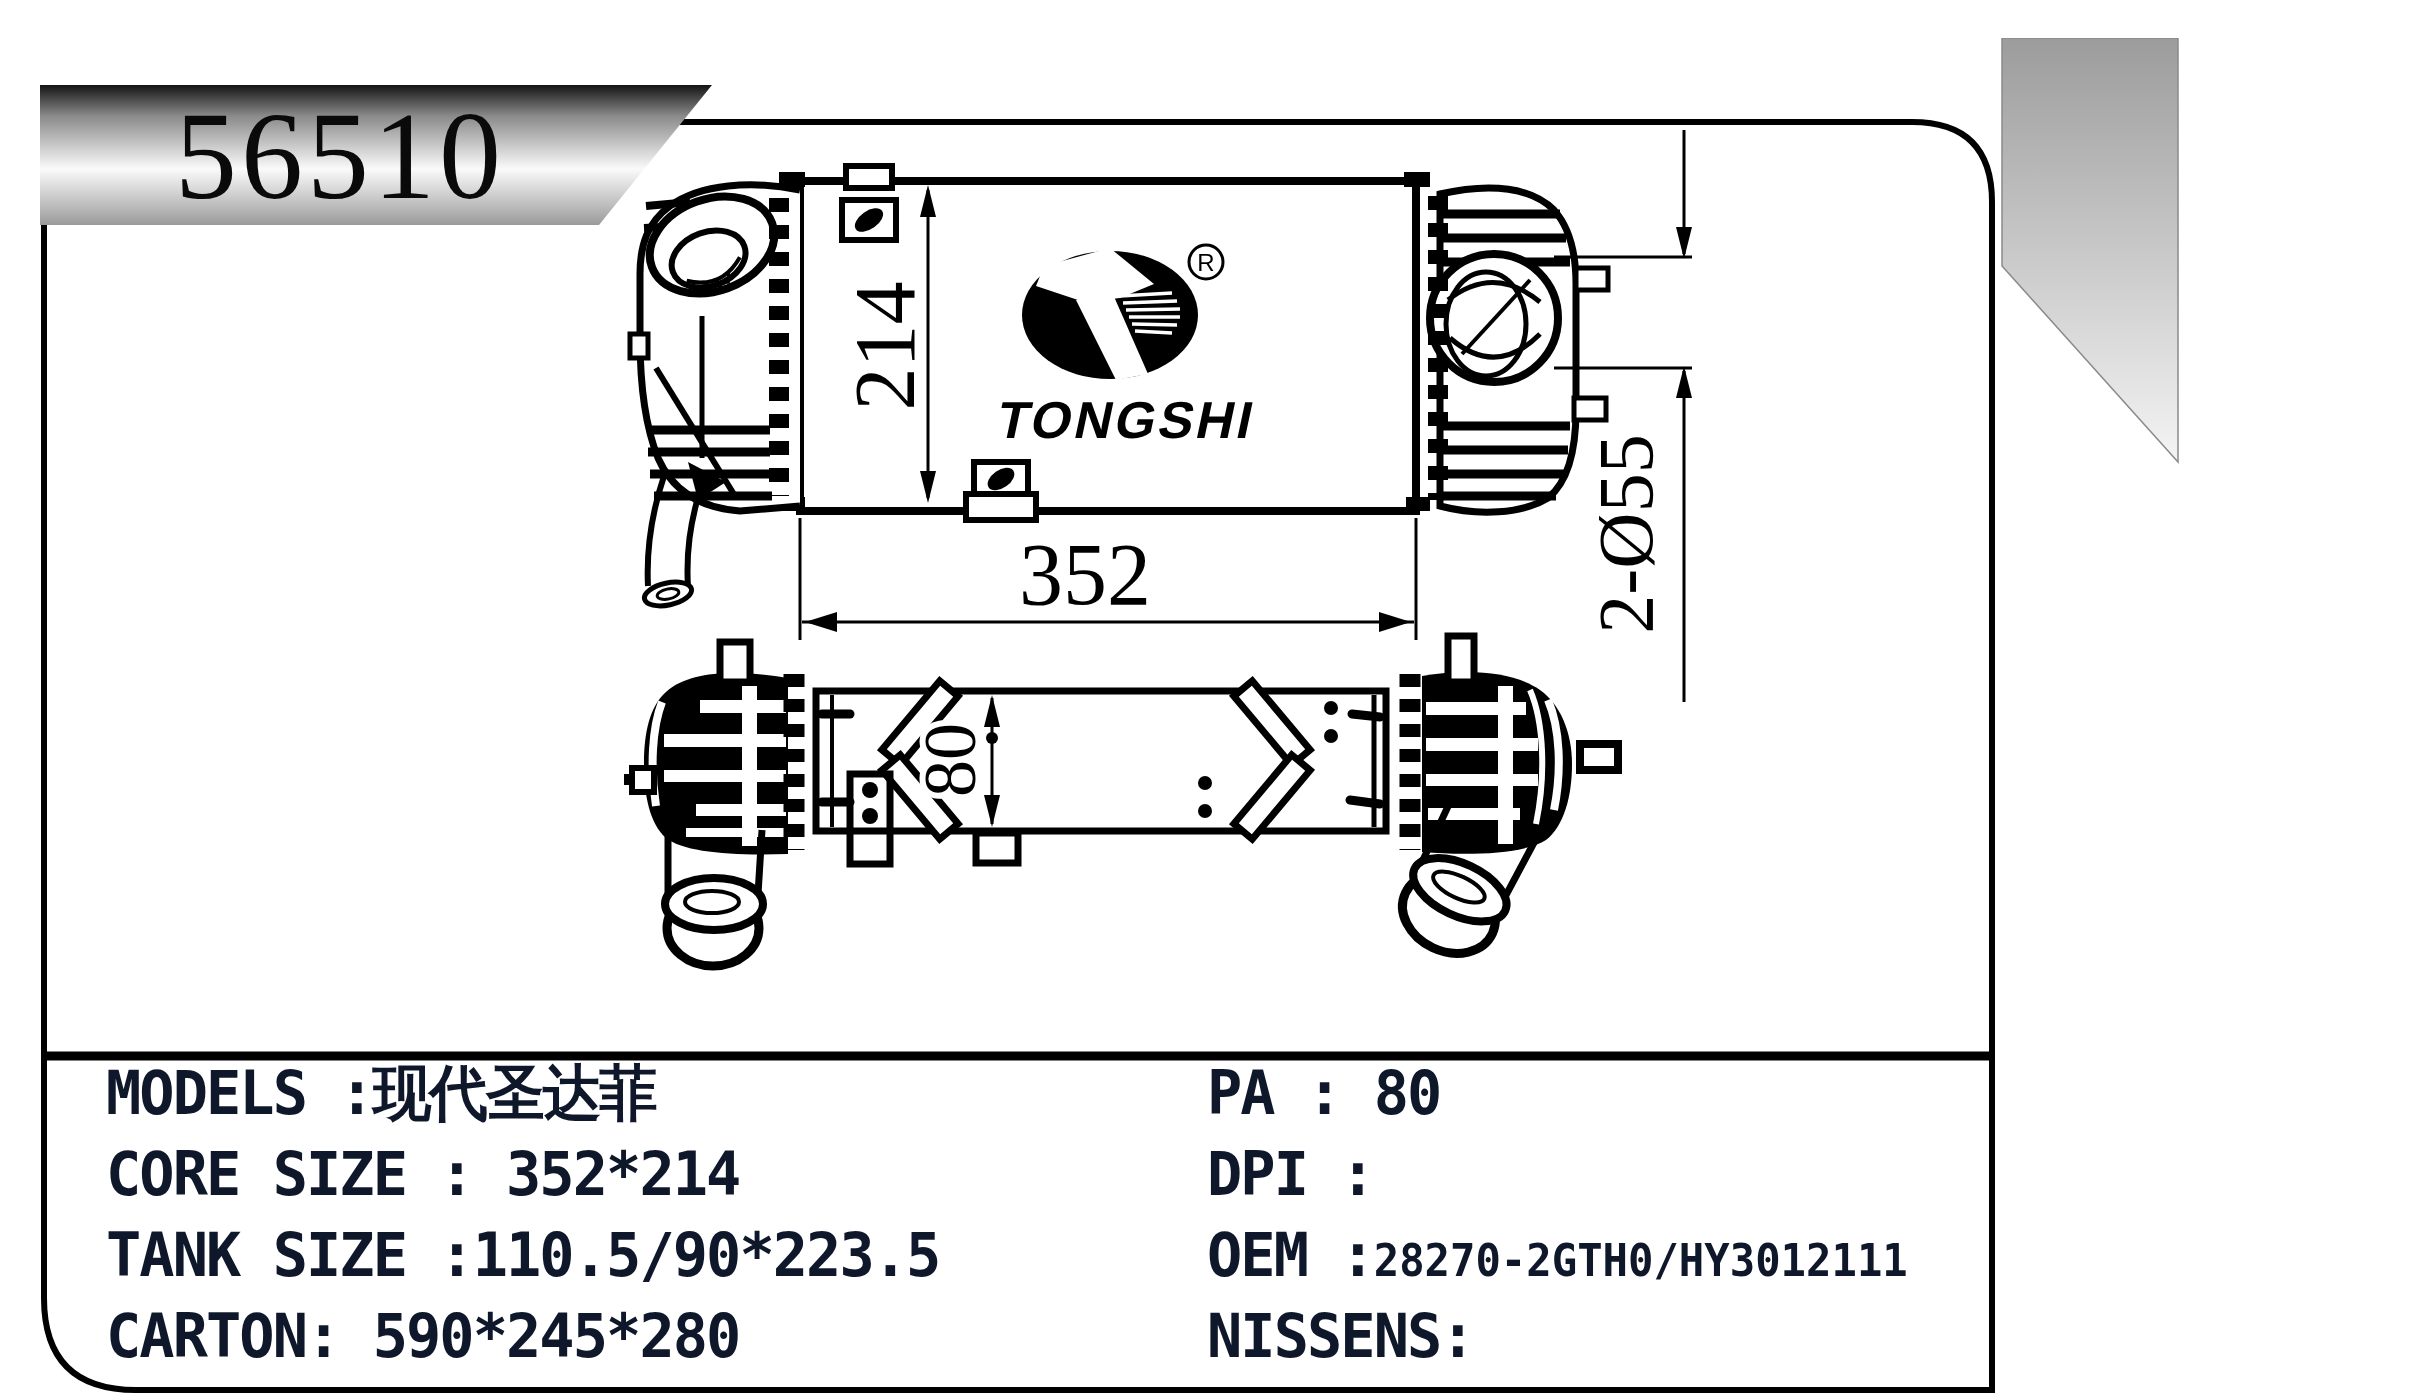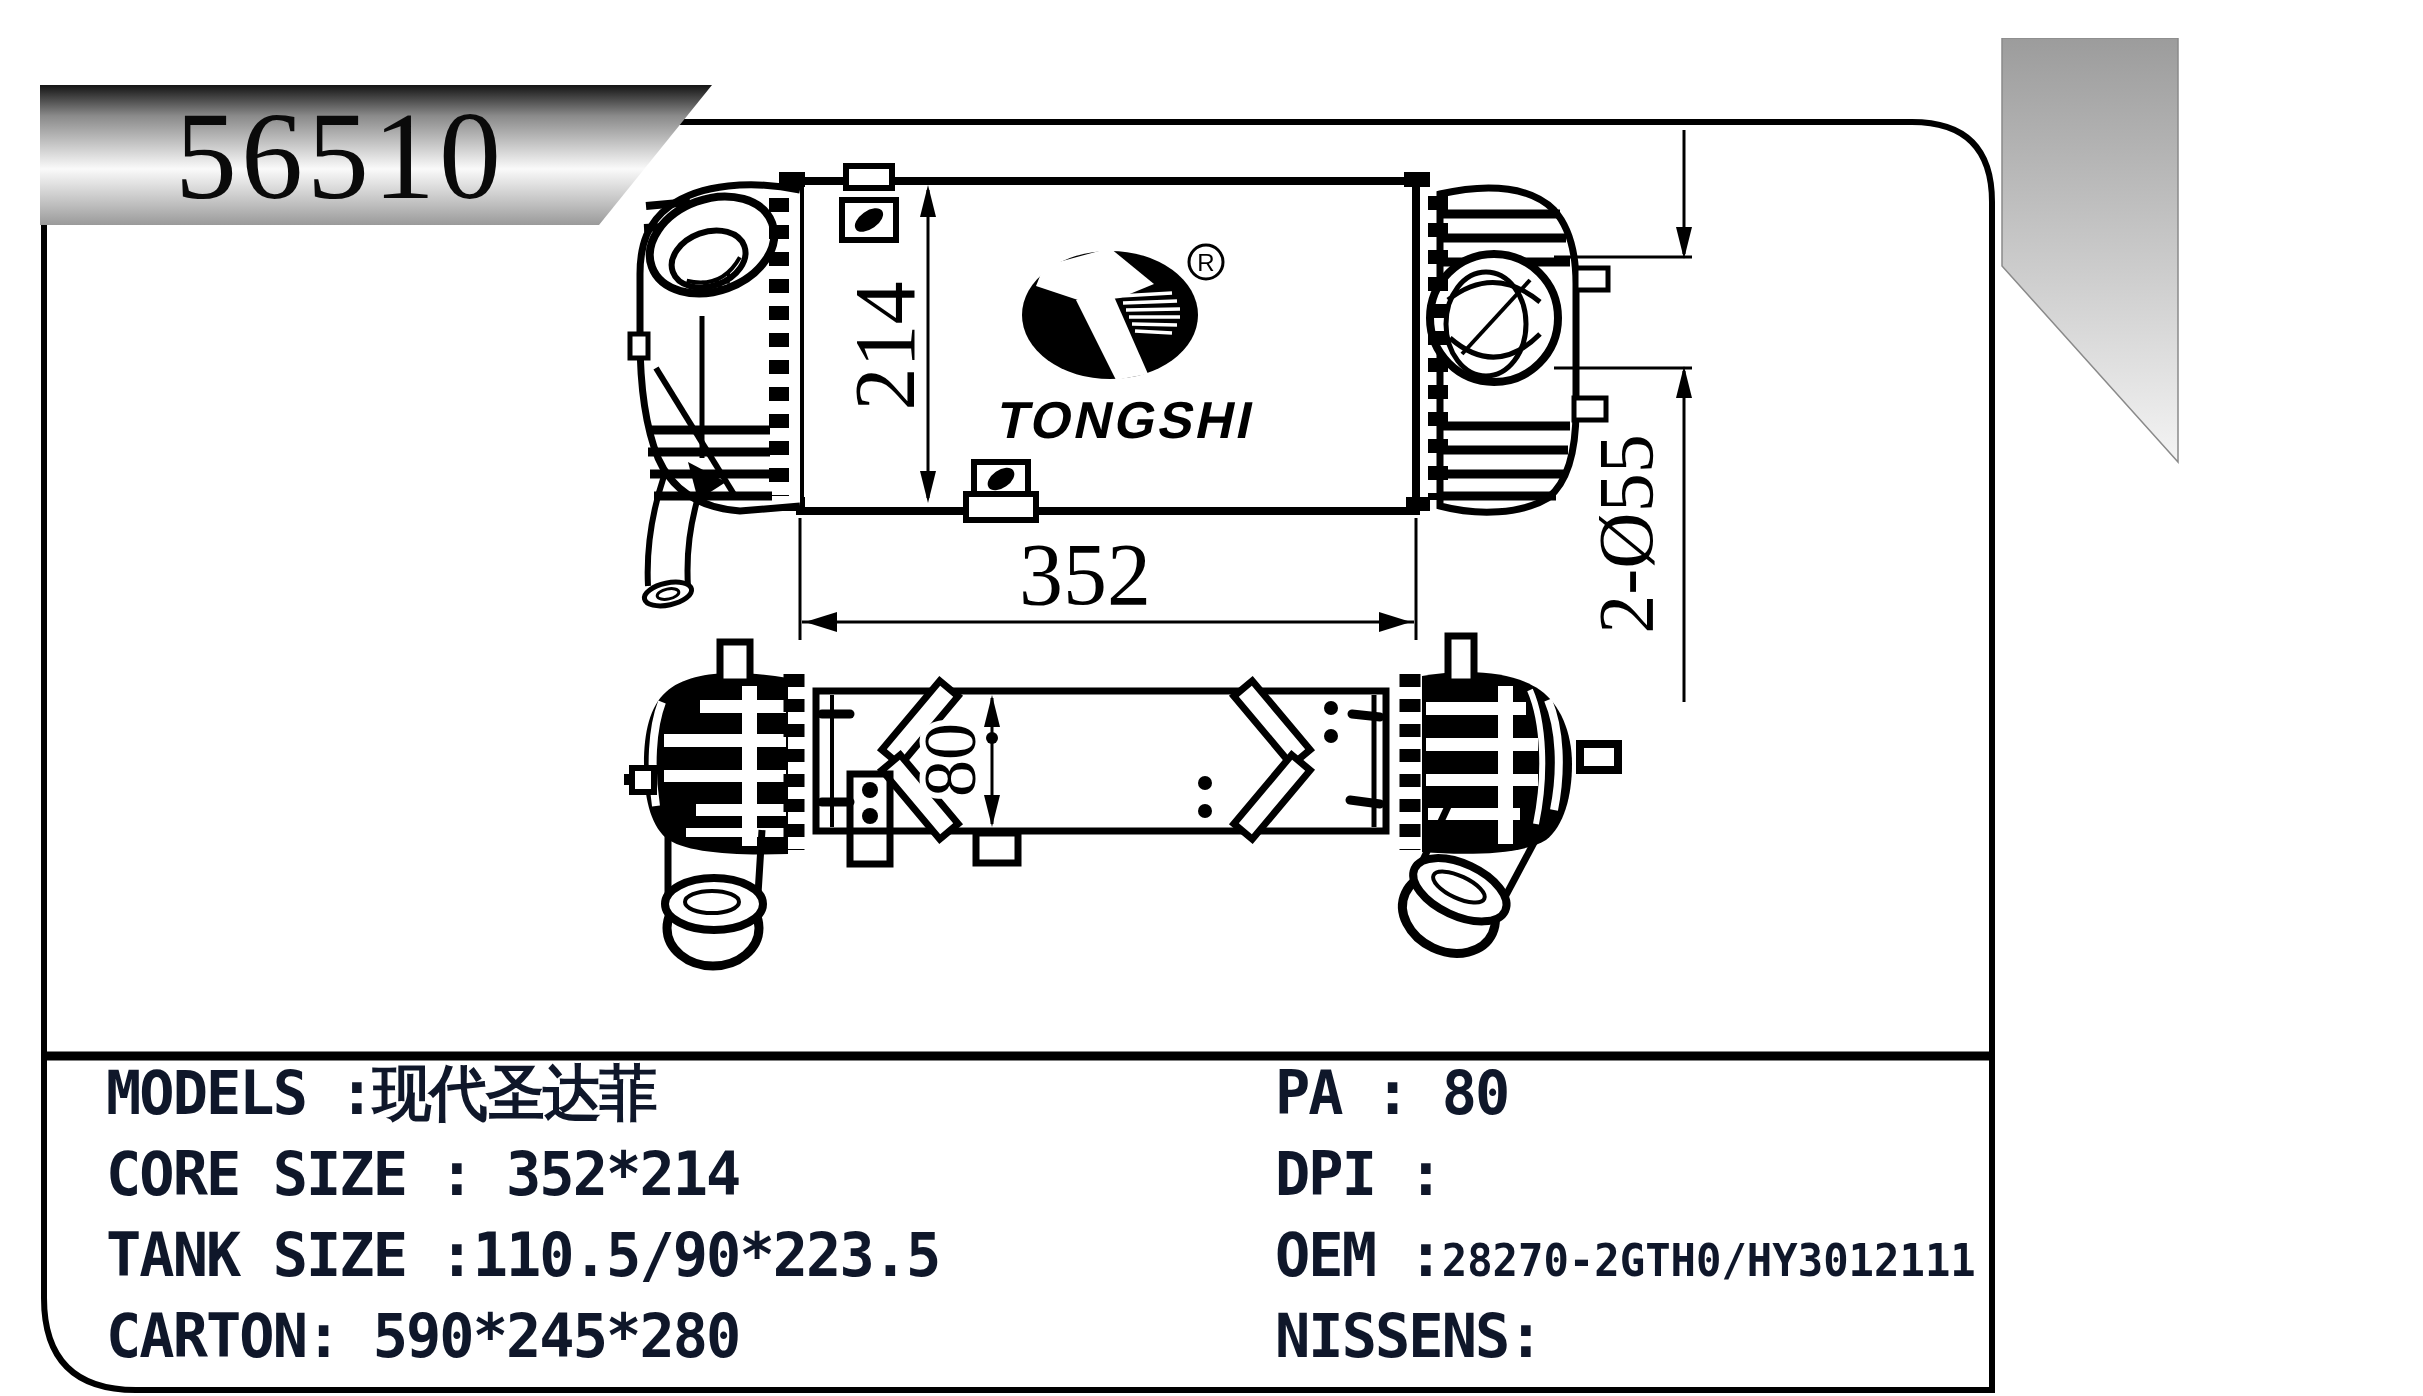--- a/index.html
+++ b/index.html
@@ -19,7 +19,7 @@
   }
   .spec-col{position:absolute;top:0;}
   .spec-col.left{left:106px;width:1100px;}
-  .spec-col.right{left:1275px;width:710px;}
+  .spec-col.right{left:1207px;width:710px;}
   .spec-line{
     height:81px;line-height:81px;
     font-size:61px;font-weight:700;

